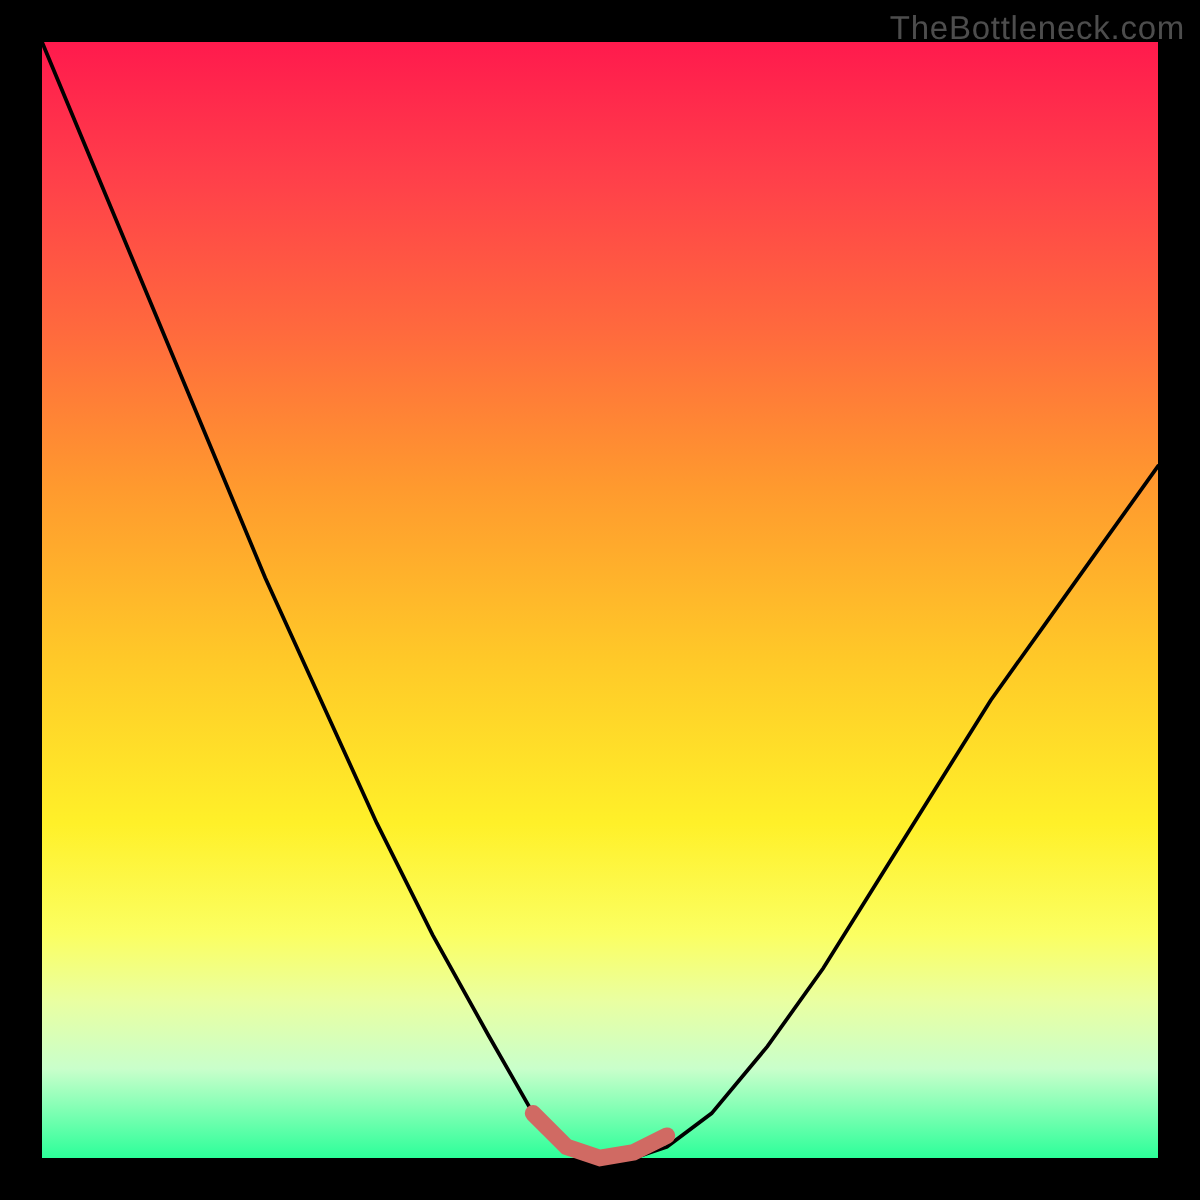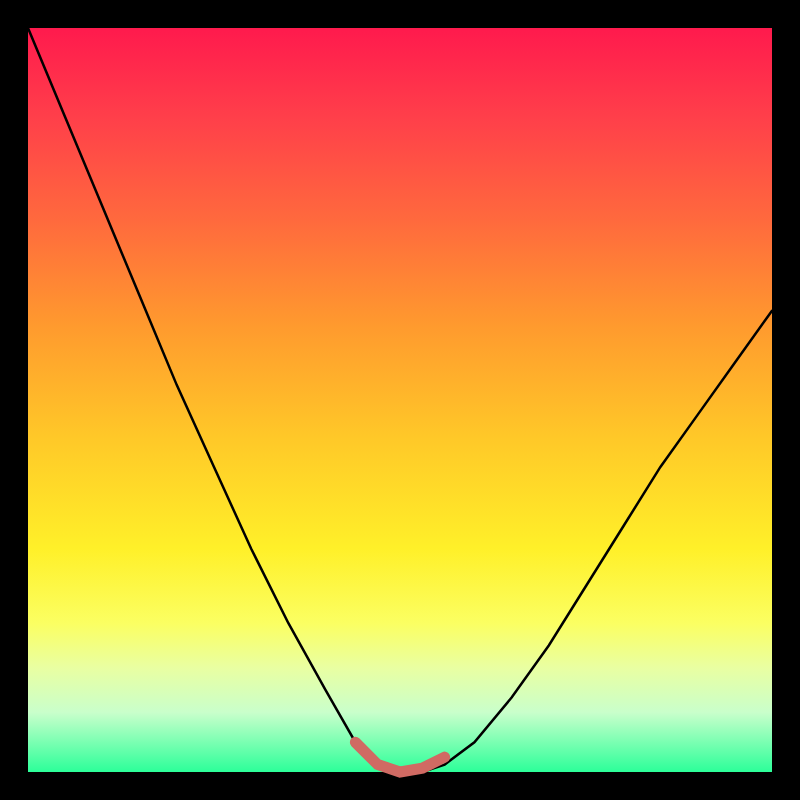--- a/index.html
+++ b/index.html
@@ -66,6 +66,7 @@
       <path id="valley-highlight" fill="none" stroke="#d06a63" stroke-width="11" stroke-linecap="round" d="M327.36 714.24 L349.68 736.56 L372.00 744.00 L394.32 740.28 L416.64 729.12"></path>
     </svg>
   </div>
+  <div class="watermark">TheBottleneck.com</div>
 </div>
 
 </body></html>

